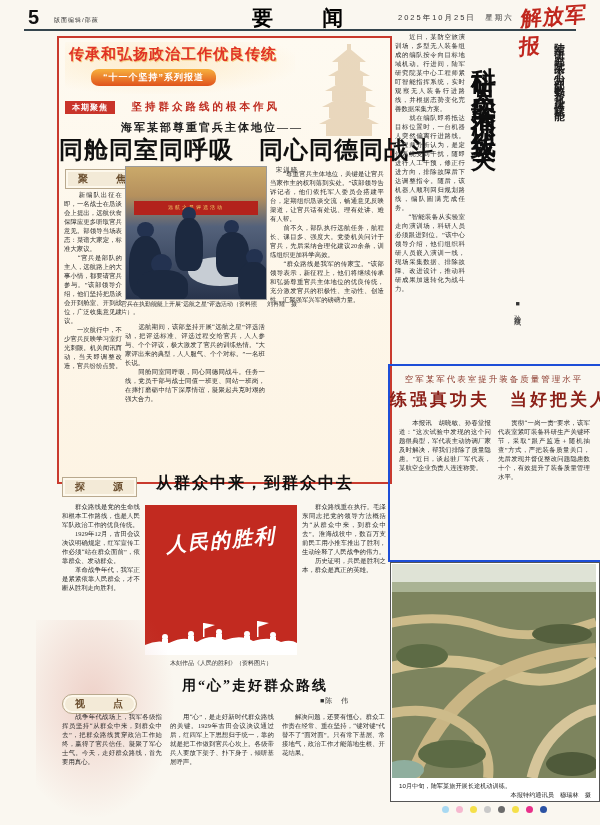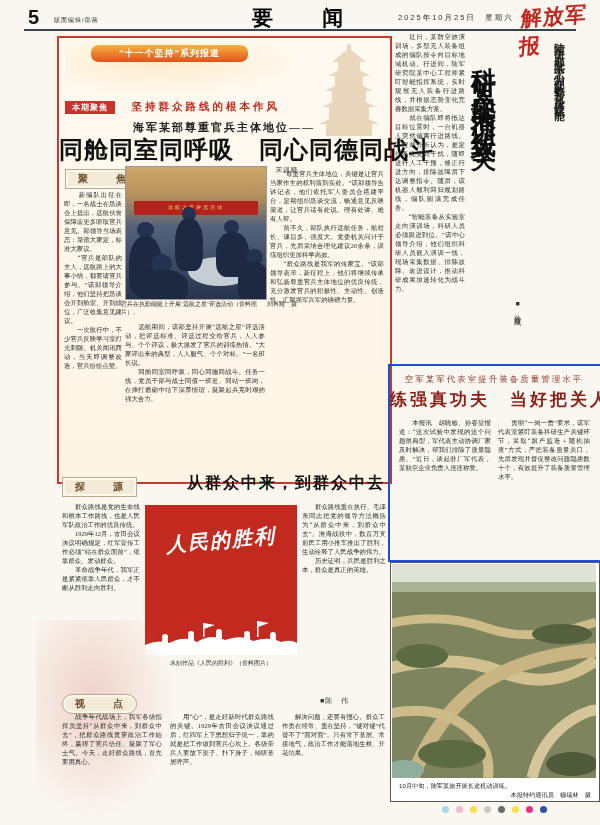--- a/index.html
+++ b/index.html
@@ -106,6 +106,7 @@
     </svg>
 
     <div class="abs banner" style="left:6px;top:4px;width:230px;height:52px;">
+      <div class="banner-title" style="margin:3px 0 2px 4px;">传承和弘扬政治工作优良传统</div>
       <div style="margin-left:26px;">
         <span class="banner-series">“十一个坚持”系列报道</span>
       </div>

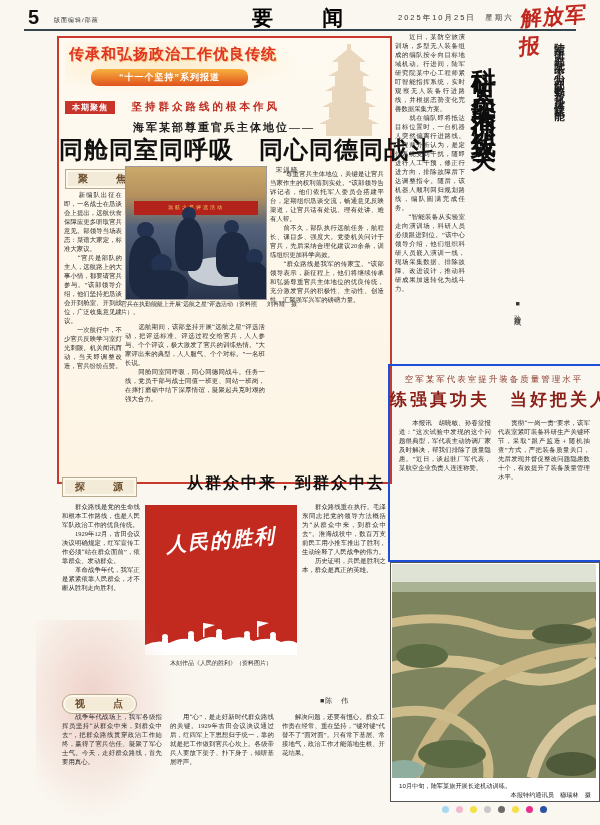--- a/index.html
+++ b/index.html
@@ -22,7 +22,7 @@
   .banner-title{font-size:15px;font-weight:900;color:#e03325;letter-spacing:1px;
                 text-shadow:1px 1px 0 #f6cf87;white-space:nowrap;}
   .banner-series{display:inline-block;background:linear-gradient(#f7b13e,#e0521c);
-                 color:#fff;font-size:9px;font-weight:bold;padding:2px 28px;
+                 color:#fff;font-size:9px;font-weight:bold;padding:2px 12px;
                  border-radius:8px/7px;letter-spacing:1px;}
   .focus-tag{display:inline-block;background:#c9342a;color:#fff;font-size:8px;
              font-weight:bold;padding:1px 7px;letter-spacing:1px;}

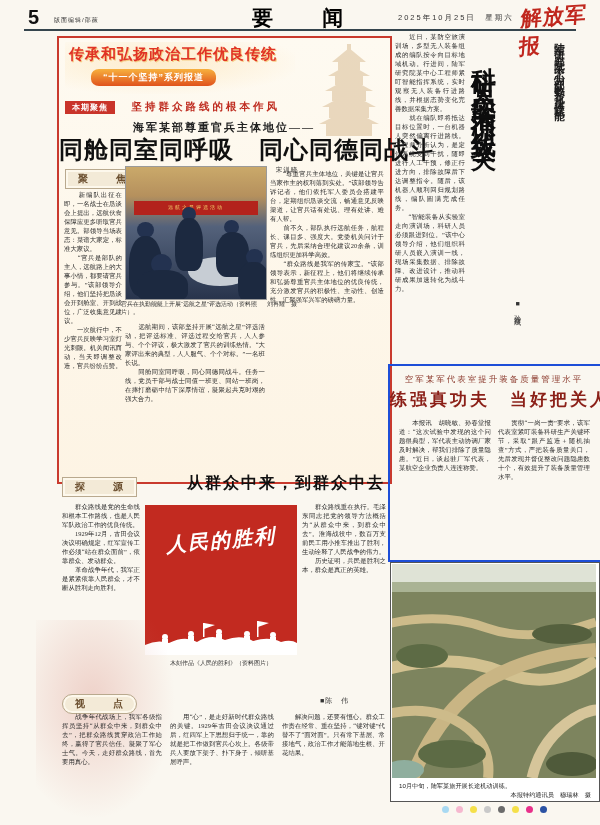--- a/index.html
+++ b/index.html
@@ -116,7 +116,7 @@
       <span class="focus-topic" style="margin-left:12px;">坚持群众路线的根本作风</span>
     </div>
 
-    <div class="abs kicker" style="left:40px;top:62px;width:250px;top:82px;">海军某部尊重官兵主体地位——</div>
+    <div class="abs kicker" style="left:28px;top:62px;width:250px;top:82px;">海军某部尊重官兵主体地位——</div>
     <div class="abs main-headline" style="left:0;top:96px;width:331px;">同舱同室同呼吸　同心同德同战斗</div>
     <div class="abs byline" style="left:0;top:128px;width:331px;">■吴　亮　龙　伟　本报特约通讯员　宋训晓</div>
 

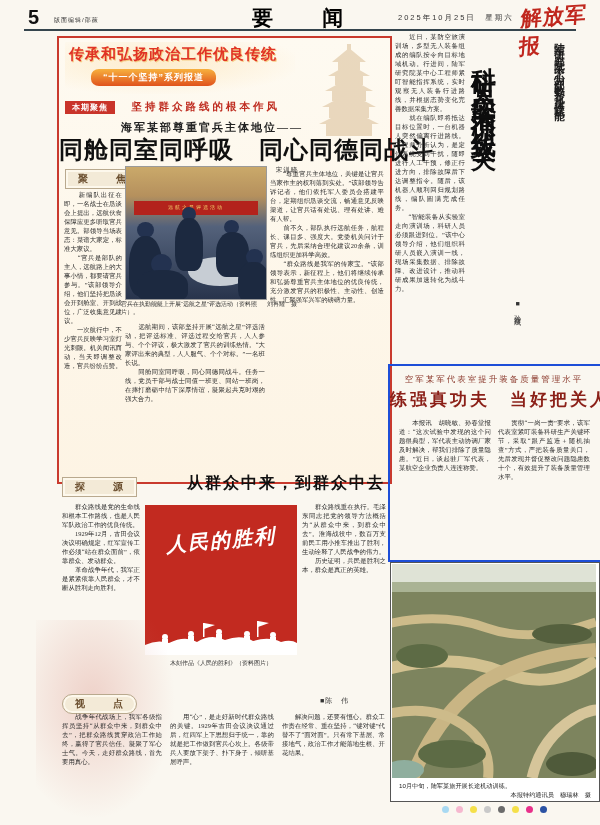--- a/index.html
+++ b/index.html
@@ -57,7 +57,7 @@
                 text-align:center;letter-spacing:2px;}
   
   .serif-headline{font-family:"Liberation Serif",serif;font-weight:bold;color:#111;
-                  text-align:right;letter-spacing:2px;}
+                  text-align:center;letter-spacing:2px;}
   
   .v-kicker{writing-mode:vertical-rl;font-size:10.5px;font-weight:bold;color:#1c1c1c;
             font-family:"Liberation Serif",serif;letter-spacing:4px;}

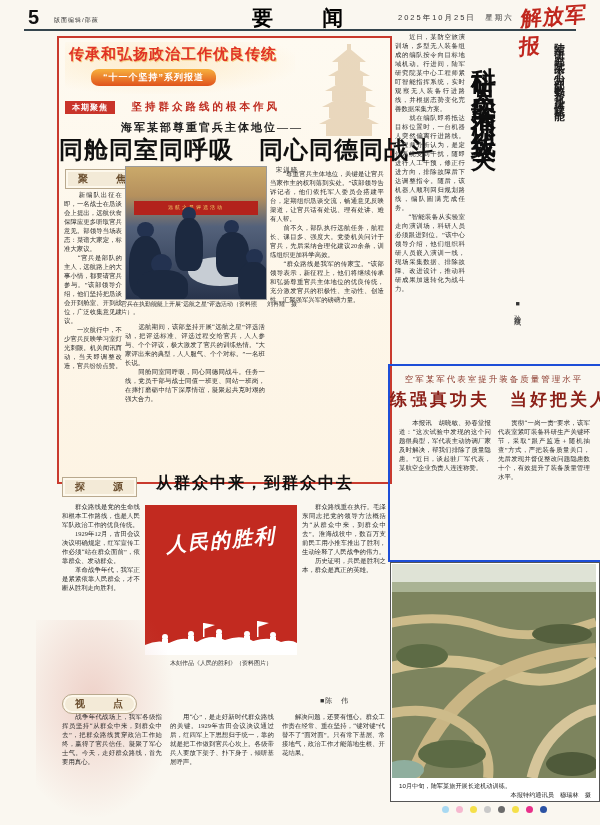--- a/index.html
+++ b/index.html
@@ -186,6 +186,7 @@
 　　历史证明，兵民是胜利之本，群众是真正的英雄。</div>
 
   <div class="abs watermark" style="left:36px;top:620px;width:140px;height:200px;"></div>
+  <div class="abs serif-headline" style="left:130px;top:677px;width:250px;font-size:14px;">用“心”走好群众路线</div>
   <div class="abs sec-label" style="left:62px;top:694px;border-radius:10px;">视　点</div>
   <div class="abs byline" style="left:320px;top:696px;width:70px;text-align:left;font-size:7px;">■陈　伟</div>
   <div class="abs coltext" style="left:62px;top:712px;width:100px;height:110px;">　　战争年代战场上，我军各级指挥员坚持“从群众中来，到群众中去”，把群众路线贯穿政治工作始终，赢得了官兵信任、凝聚了军心士气。今天，走好群众路线，首先要用真心。</div>

